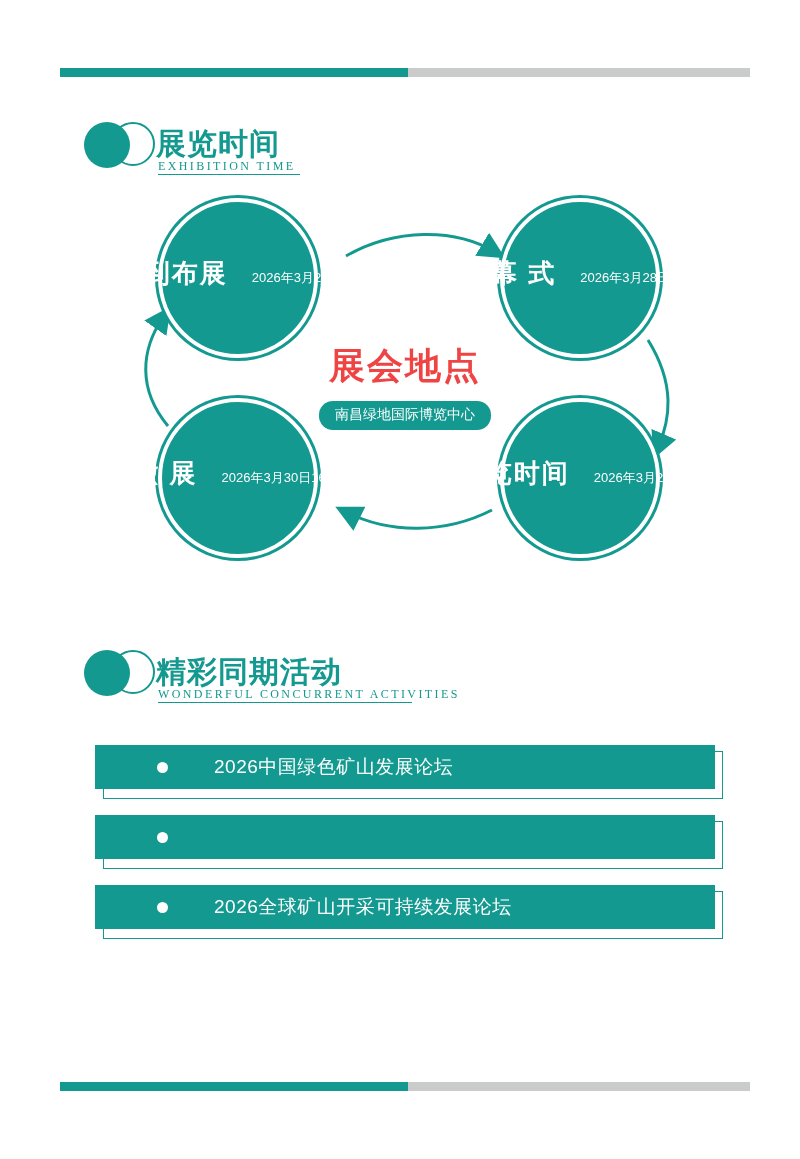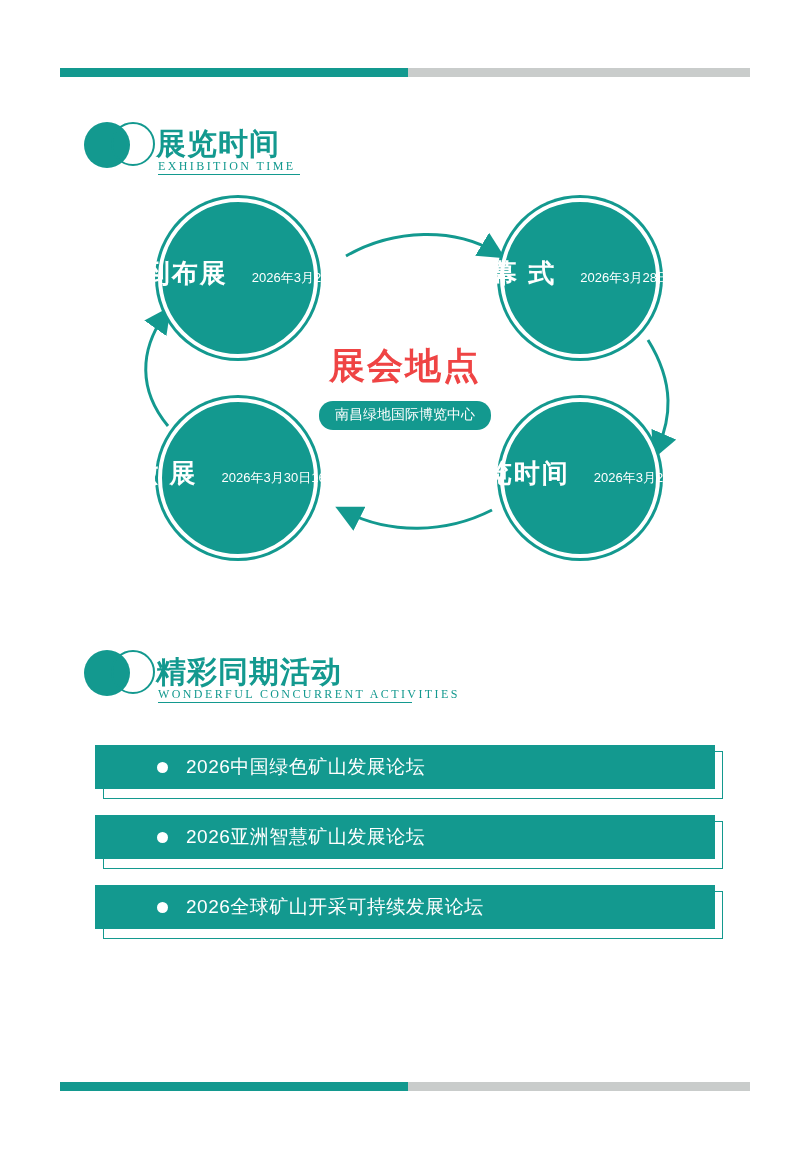--- a/index.html
+++ b/index.html
@@ -198,6 +198,7 @@
     background: #13998f;
     display: flex;
     align-items: center;
+    gap: 28px;
   }
   .act-dot {
     width: 11px;

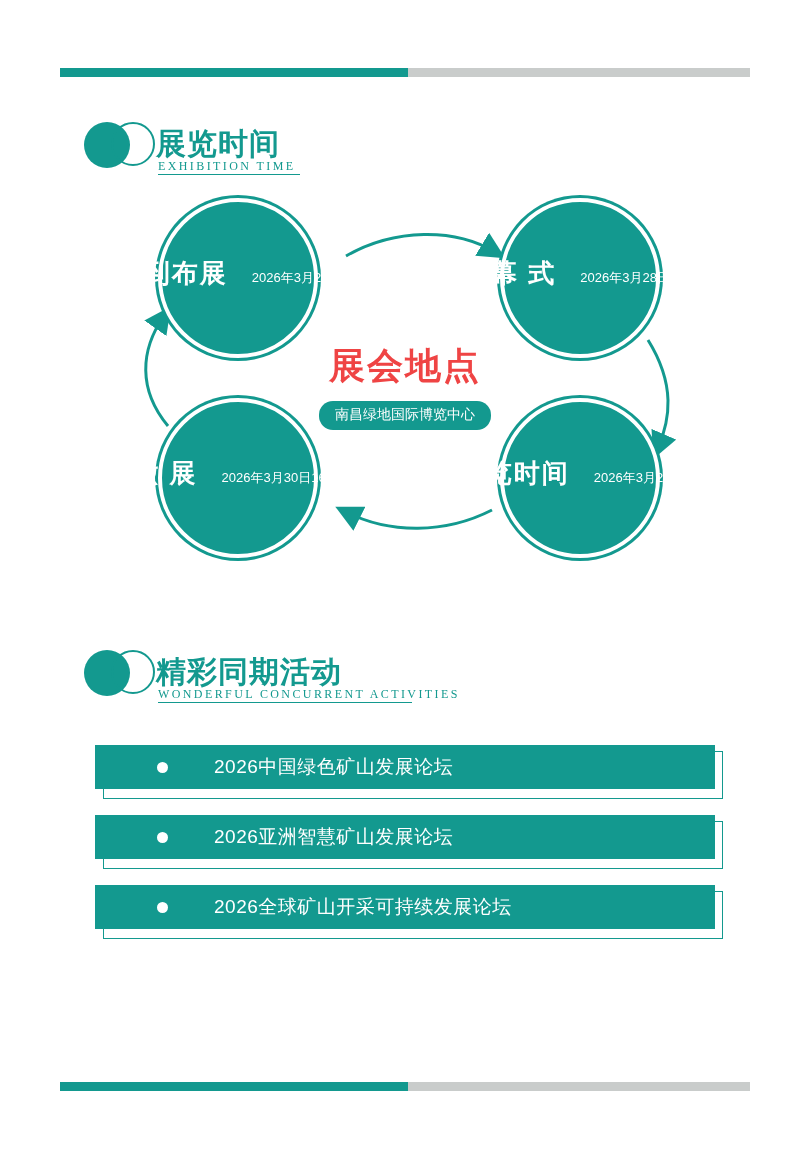--- a/index.html
+++ b/index.html
@@ -304,7 +304,6 @@
       <div class="act-frame"></div>
       <div class="act-bar">
         <div class="act-dot"></div>
-        <div class="act-label">2026亚洲智慧矿山发展论坛</div>
       </div>
     </div>
 

